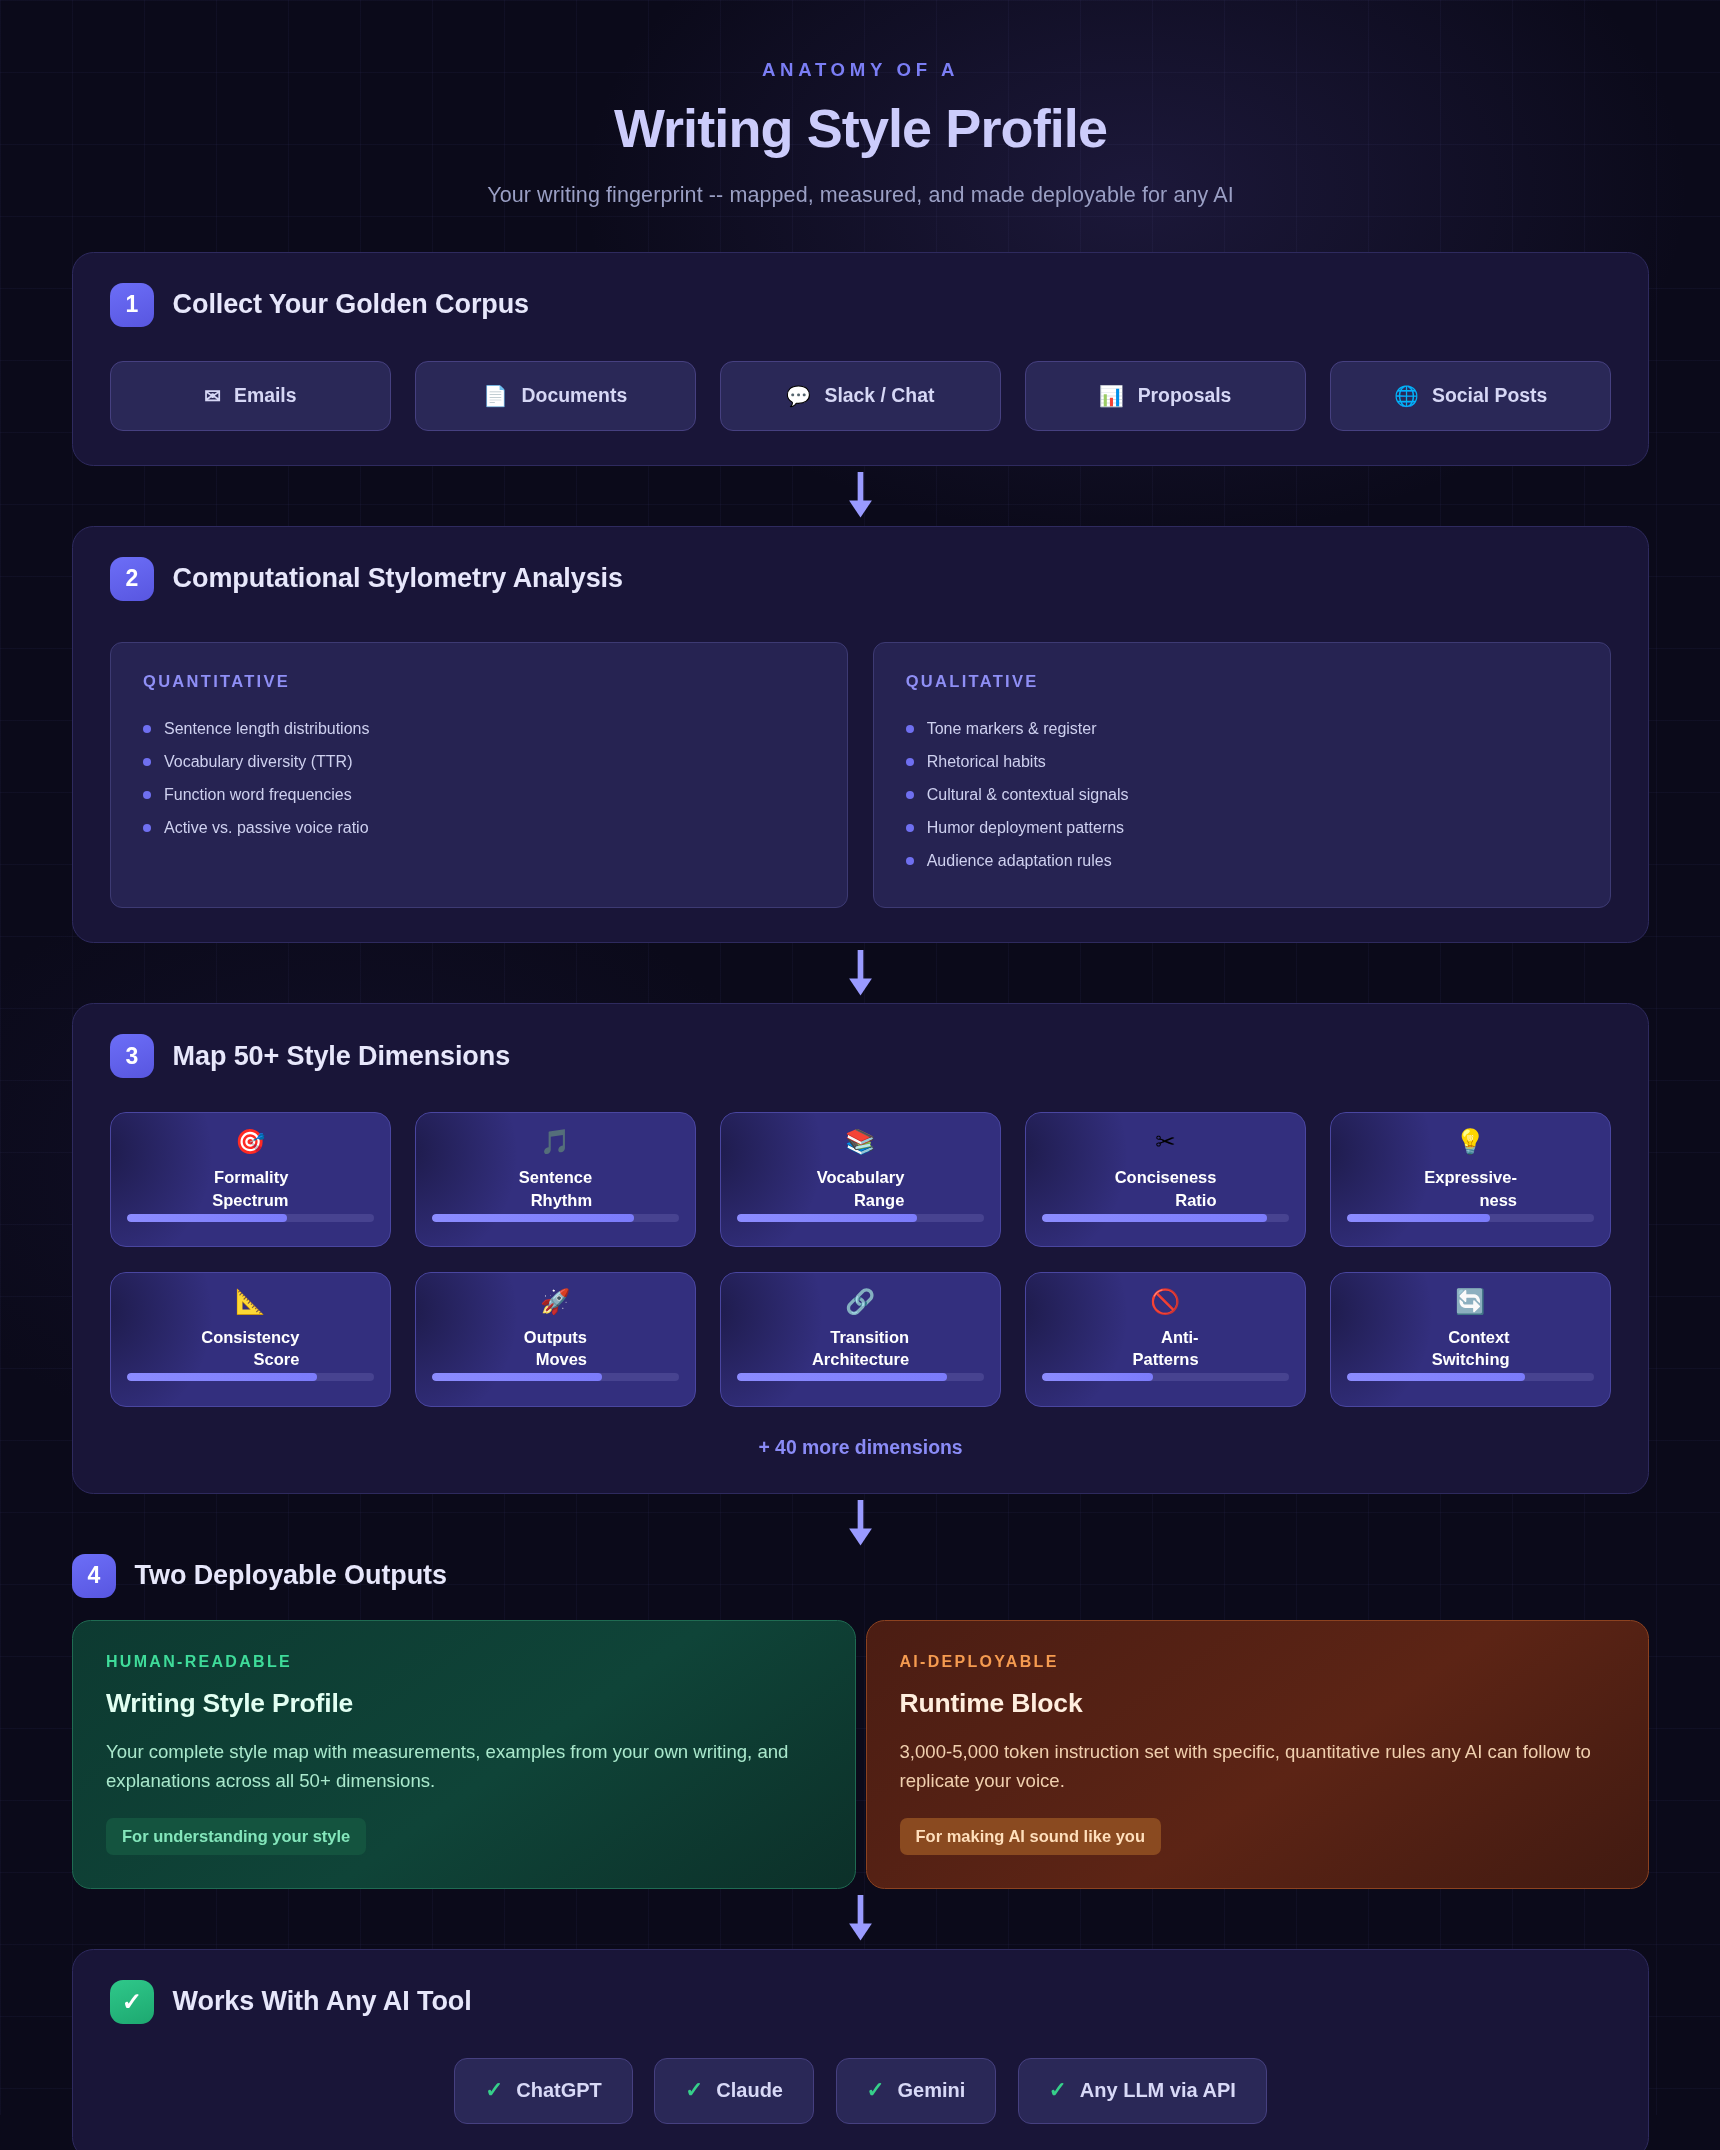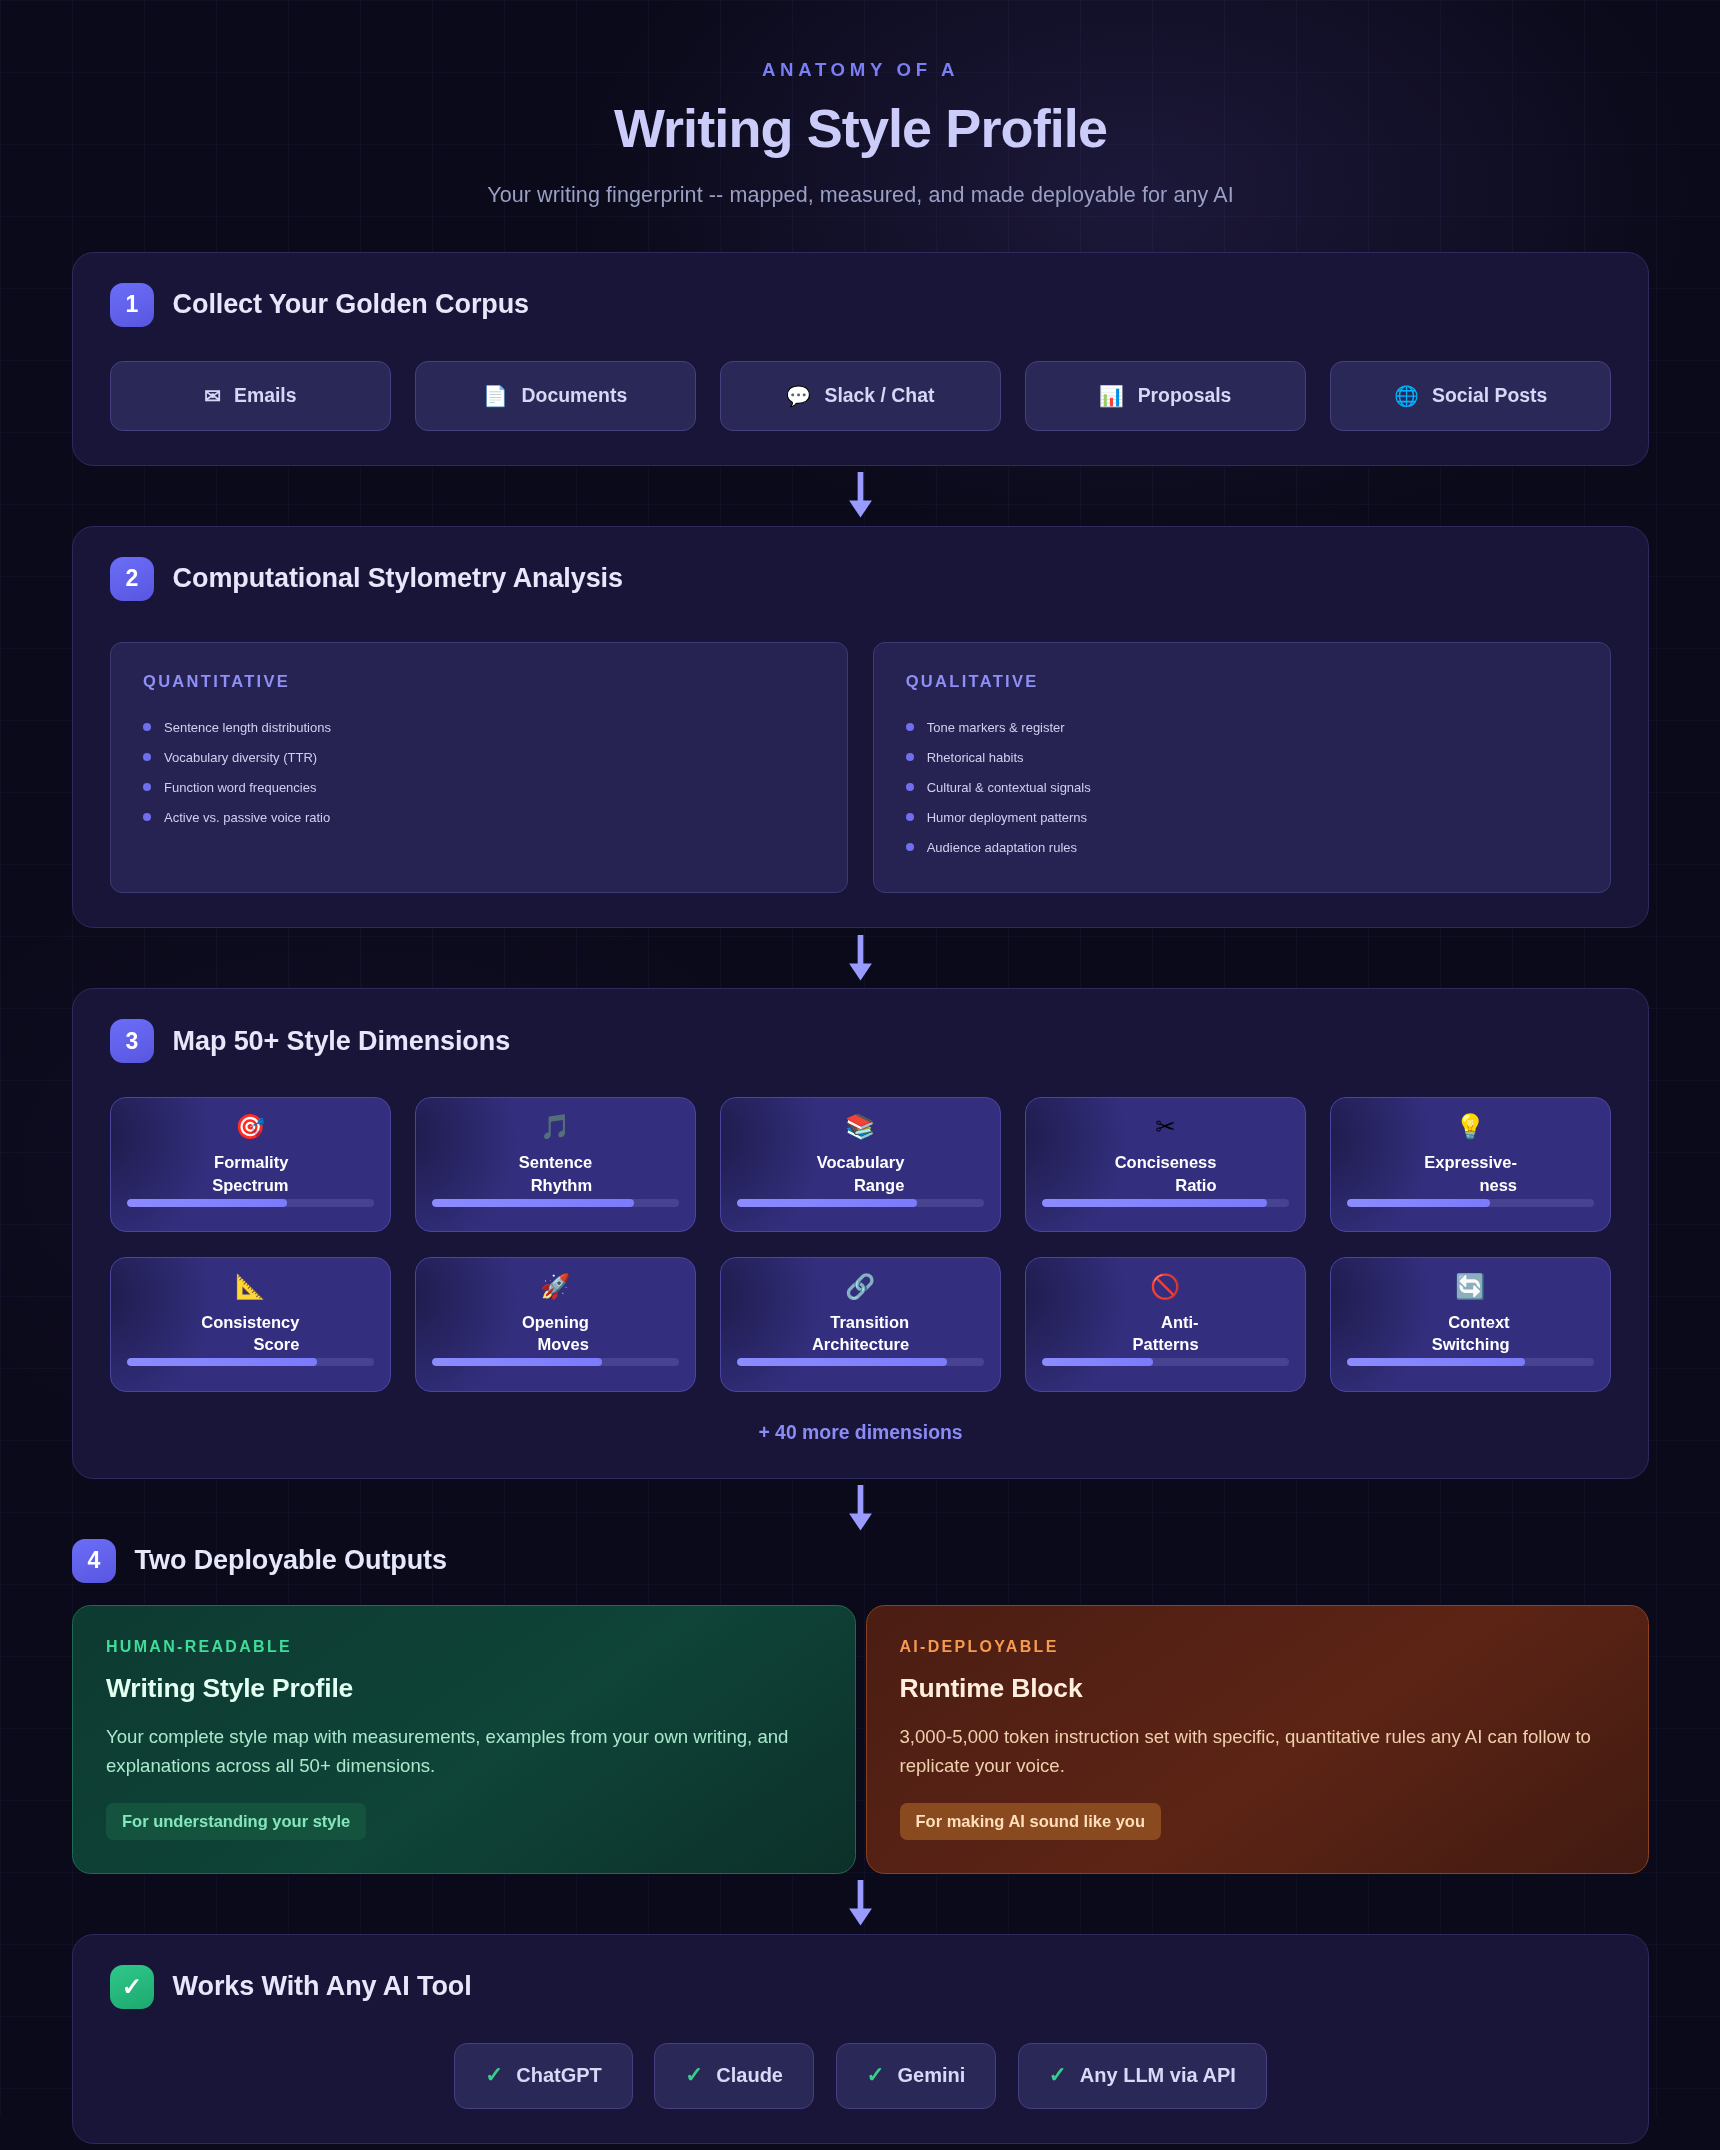--- a/index.html
+++ b/index.html
@@ -159,7 +159,7 @@
     display: flex;
     align-items: center;
     gap: 13px;
-    font-size: 13px;
+    font-size: 16px;
     color: #ced0ef;
     padding: 7.5px 0;
   }

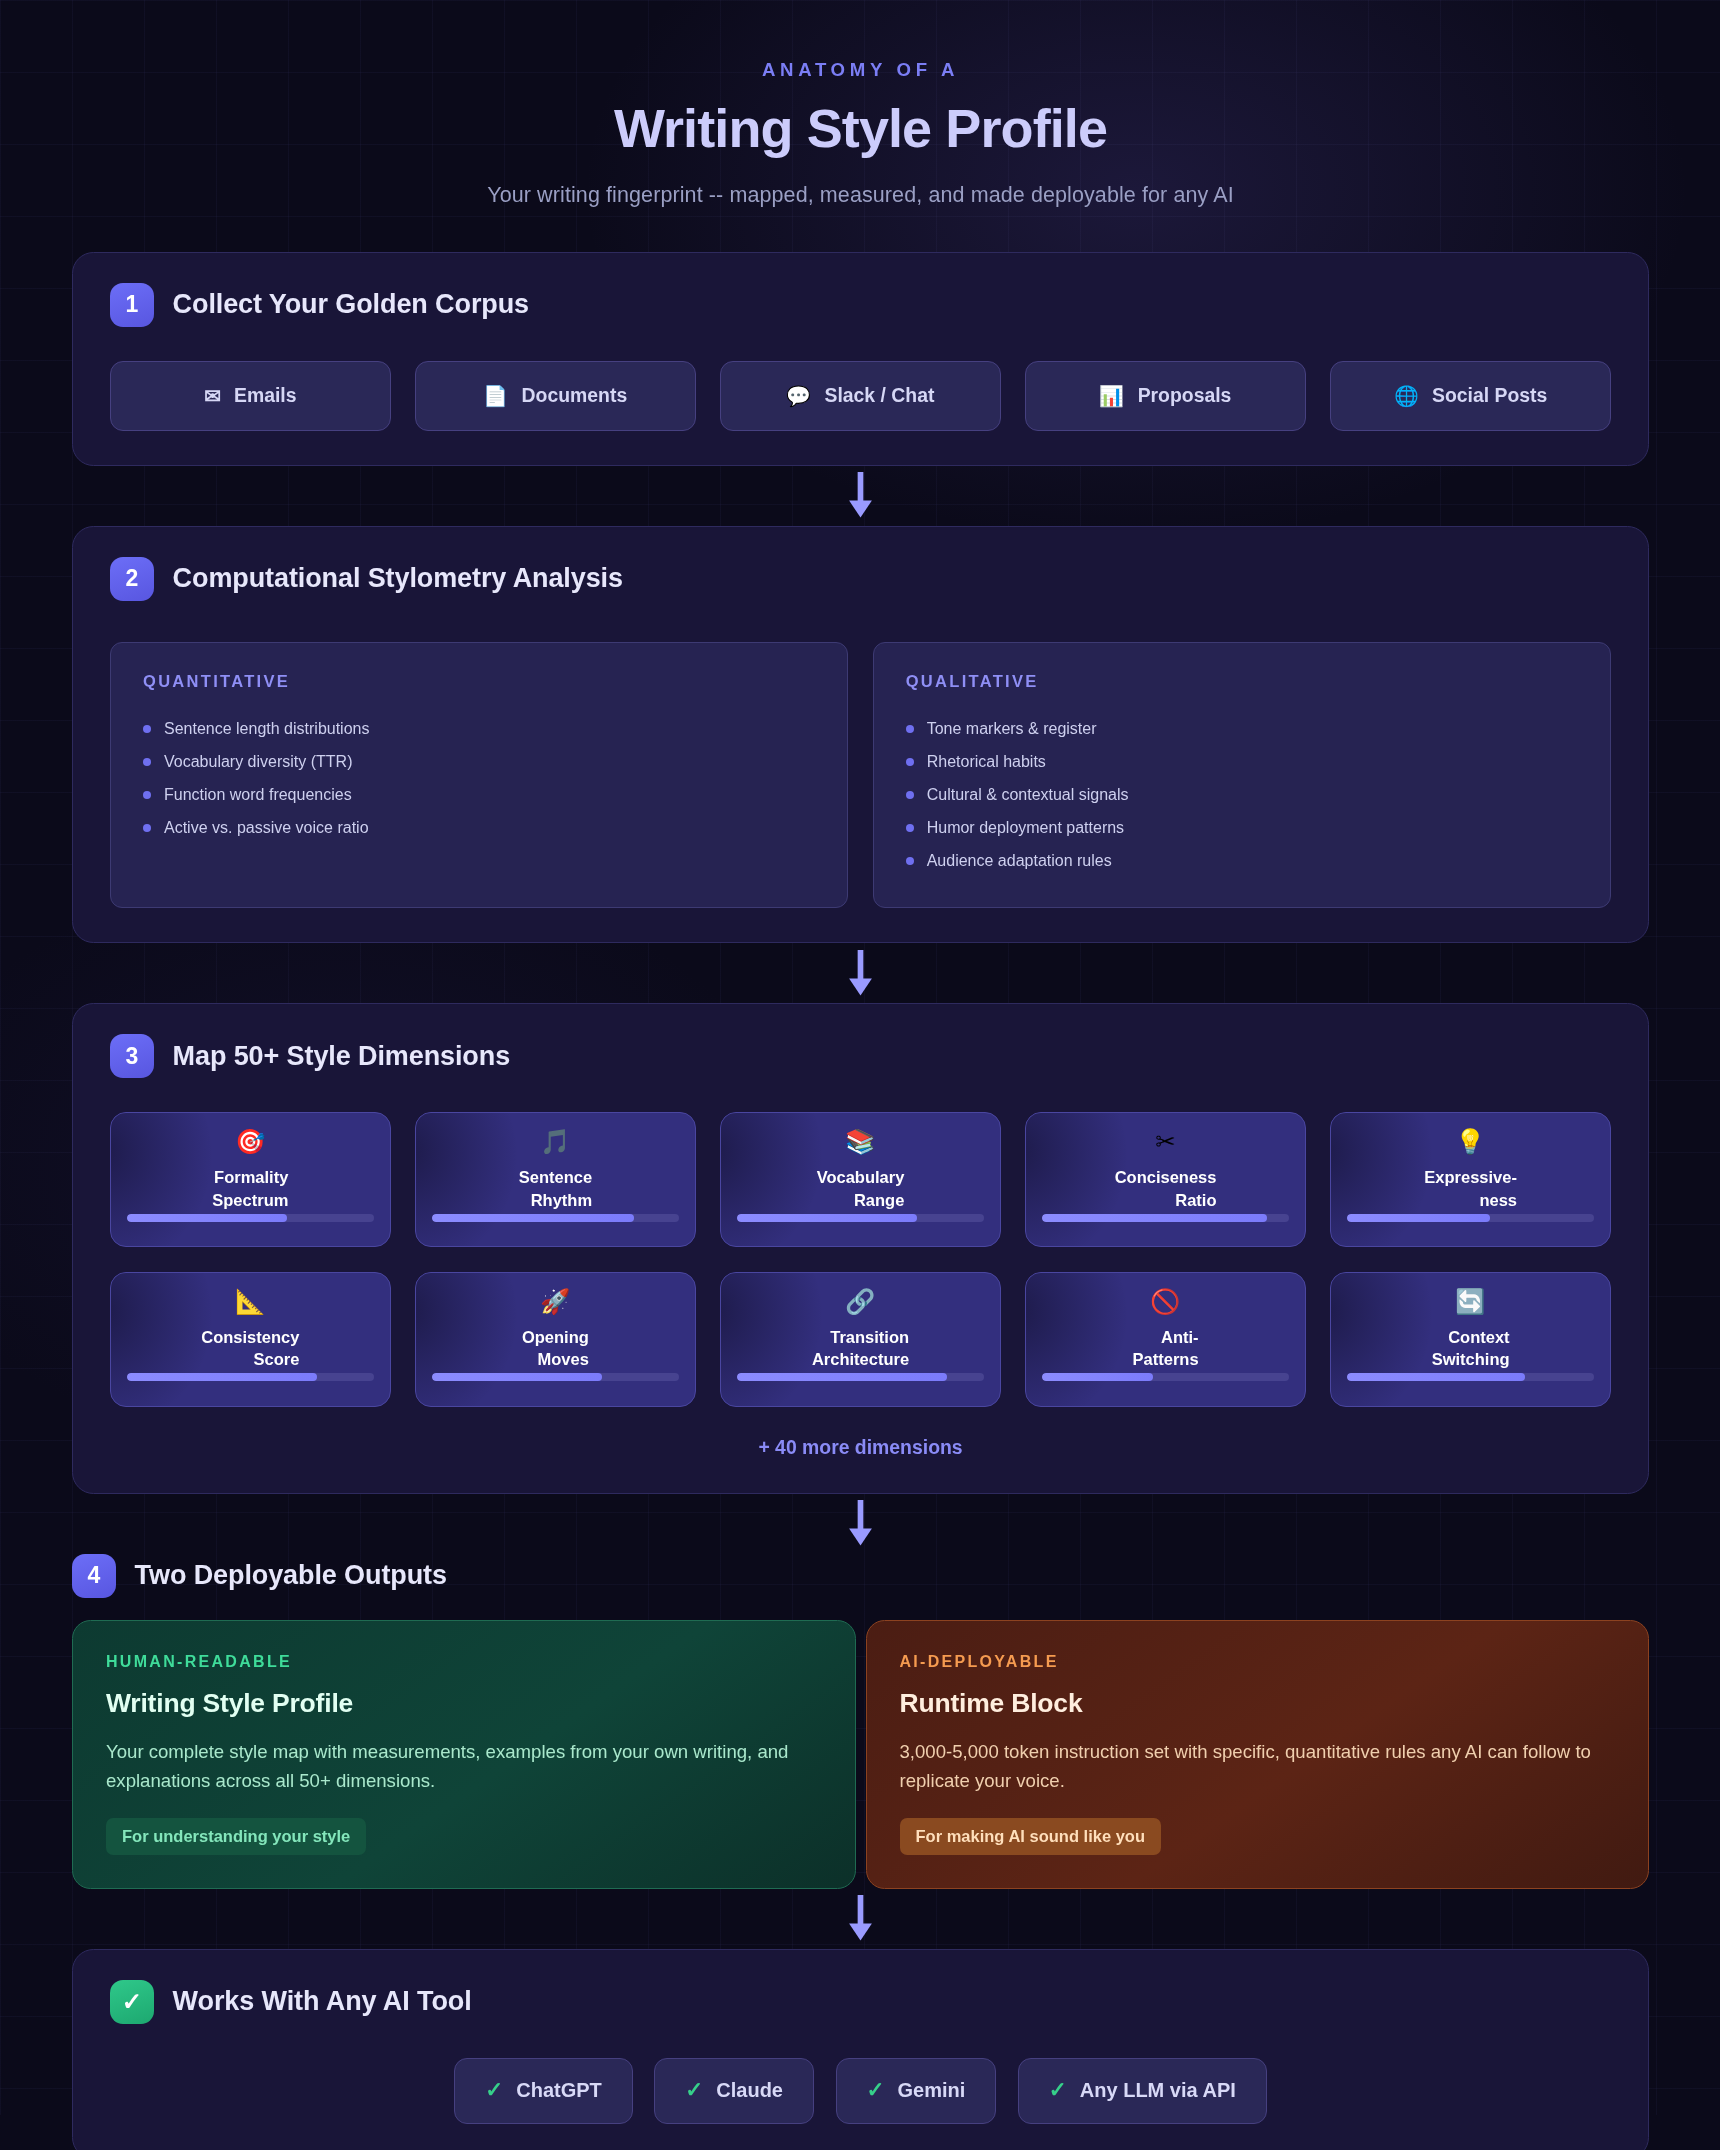--- a/index.html
+++ b/index.html
@@ -495,7 +495,7 @@
             <div class="dim-card">
               <div class="dim-icon">🚀</div>
               <div class="dim-name">
-                <div>Opening</div>
+                <div>Outputs</div>
                 <div>Moves</div>
               </div>
               <div class="bar-track">

